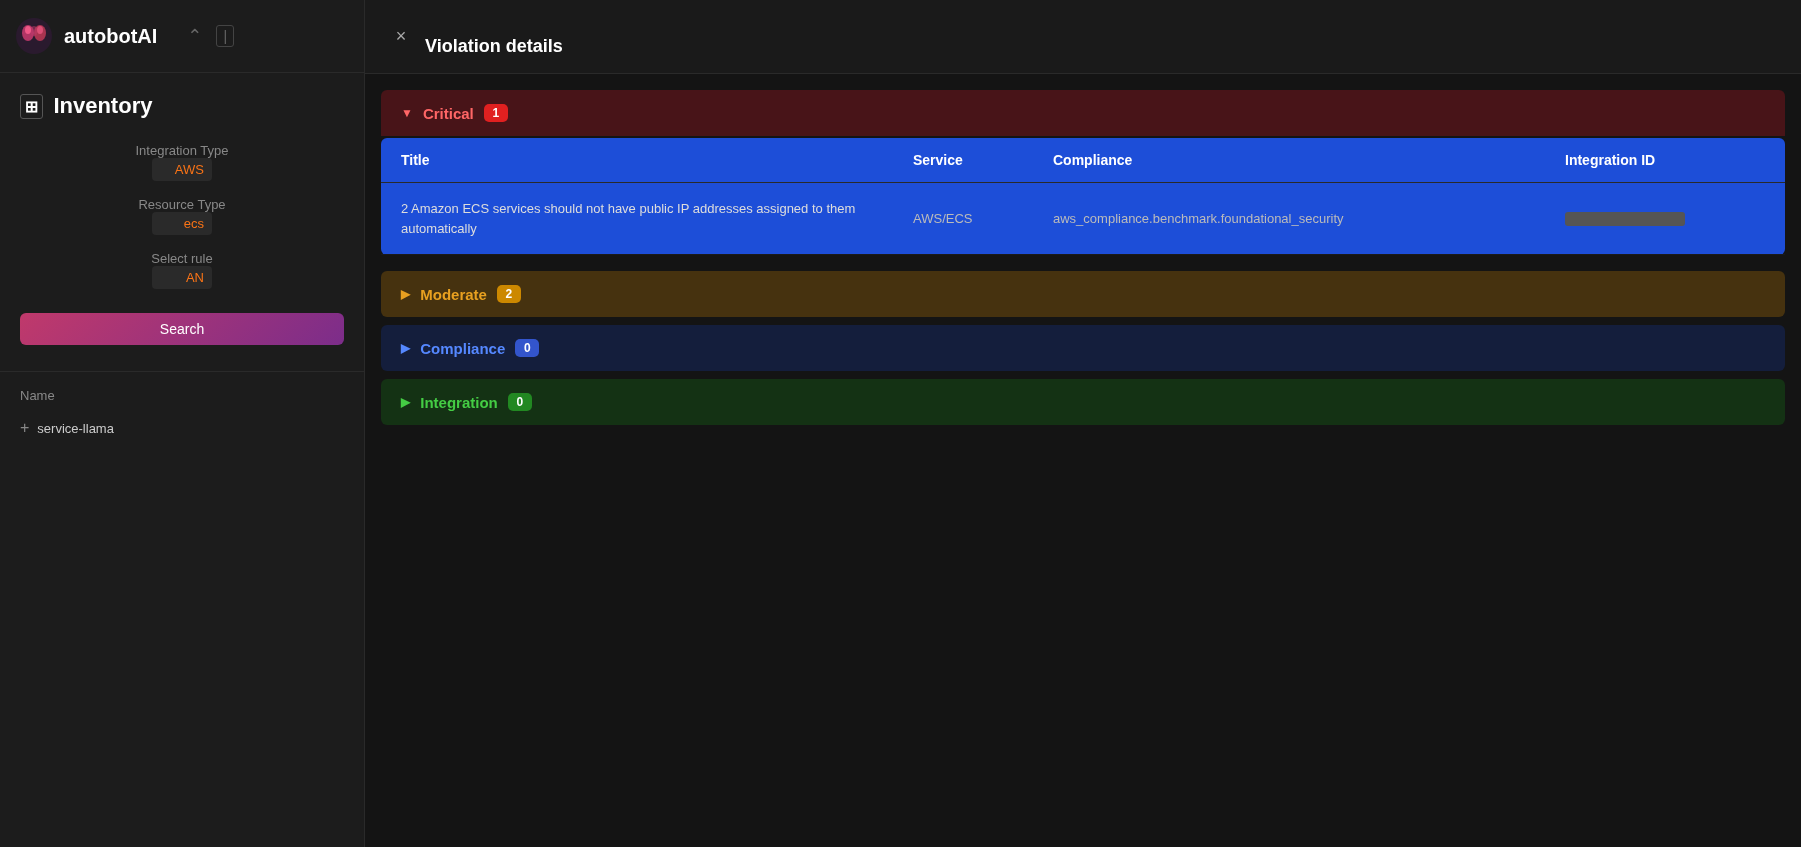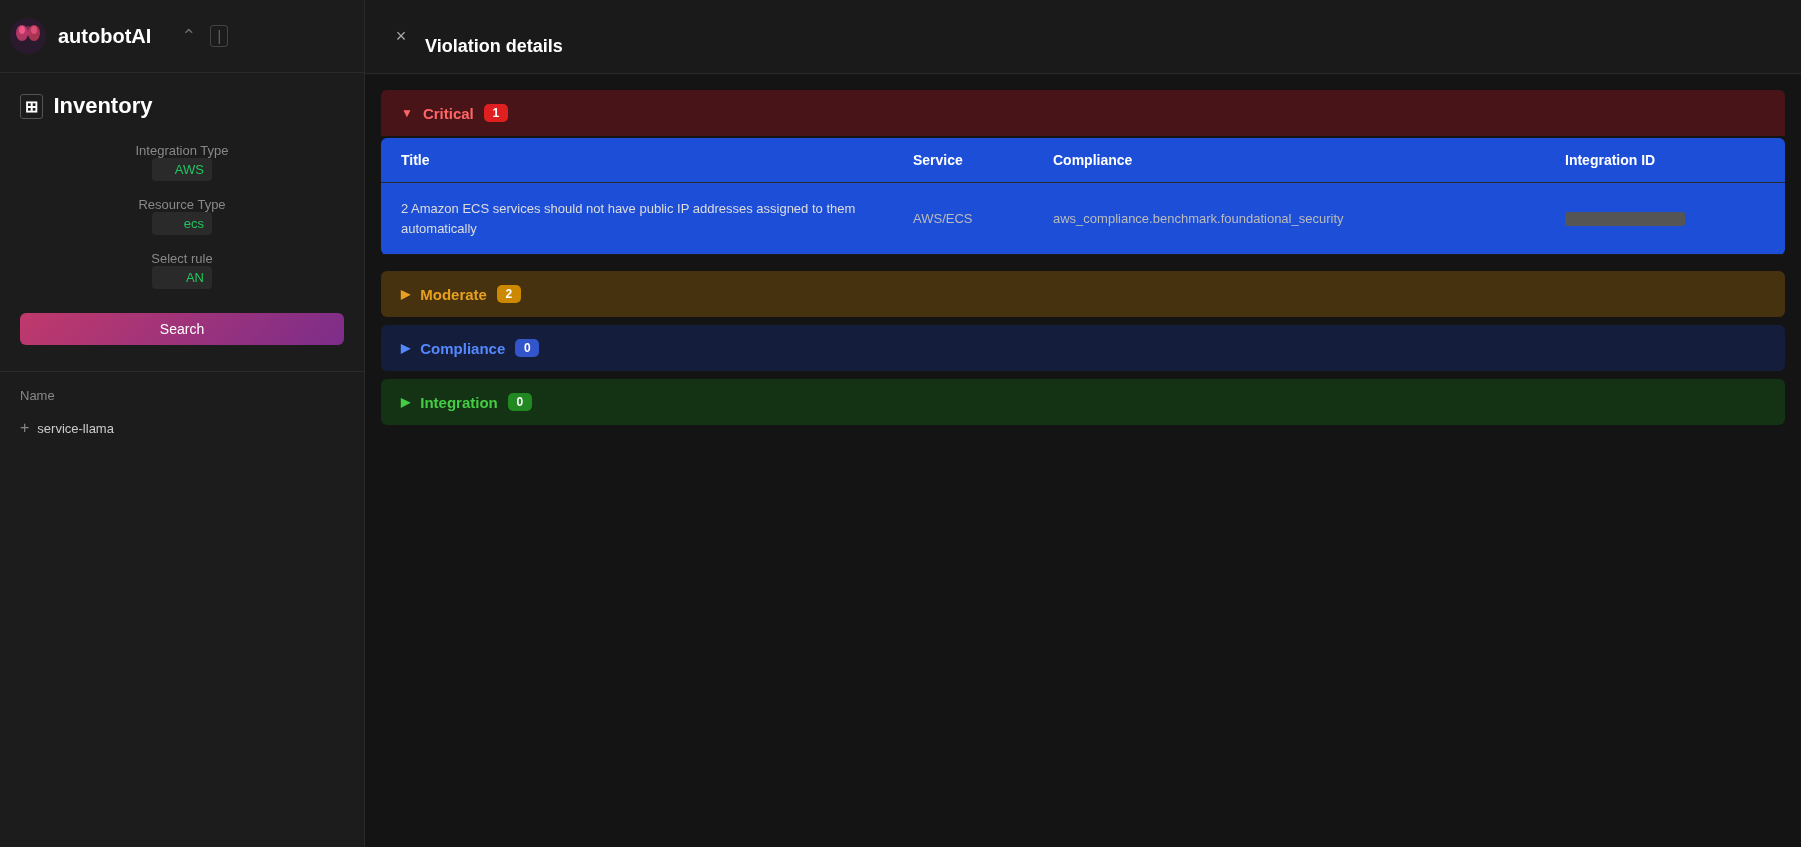--- a/index.html
+++ b/index.html
@@ -28,7 +28,7 @@
     .sidebar-header {
       display: flex;
       align-items: center;
-      padding: 16px 8px;
+      padding: 16px 14px;
       border-bottom: 1px solid #2a2a2a;
       gap: 10px;
     }

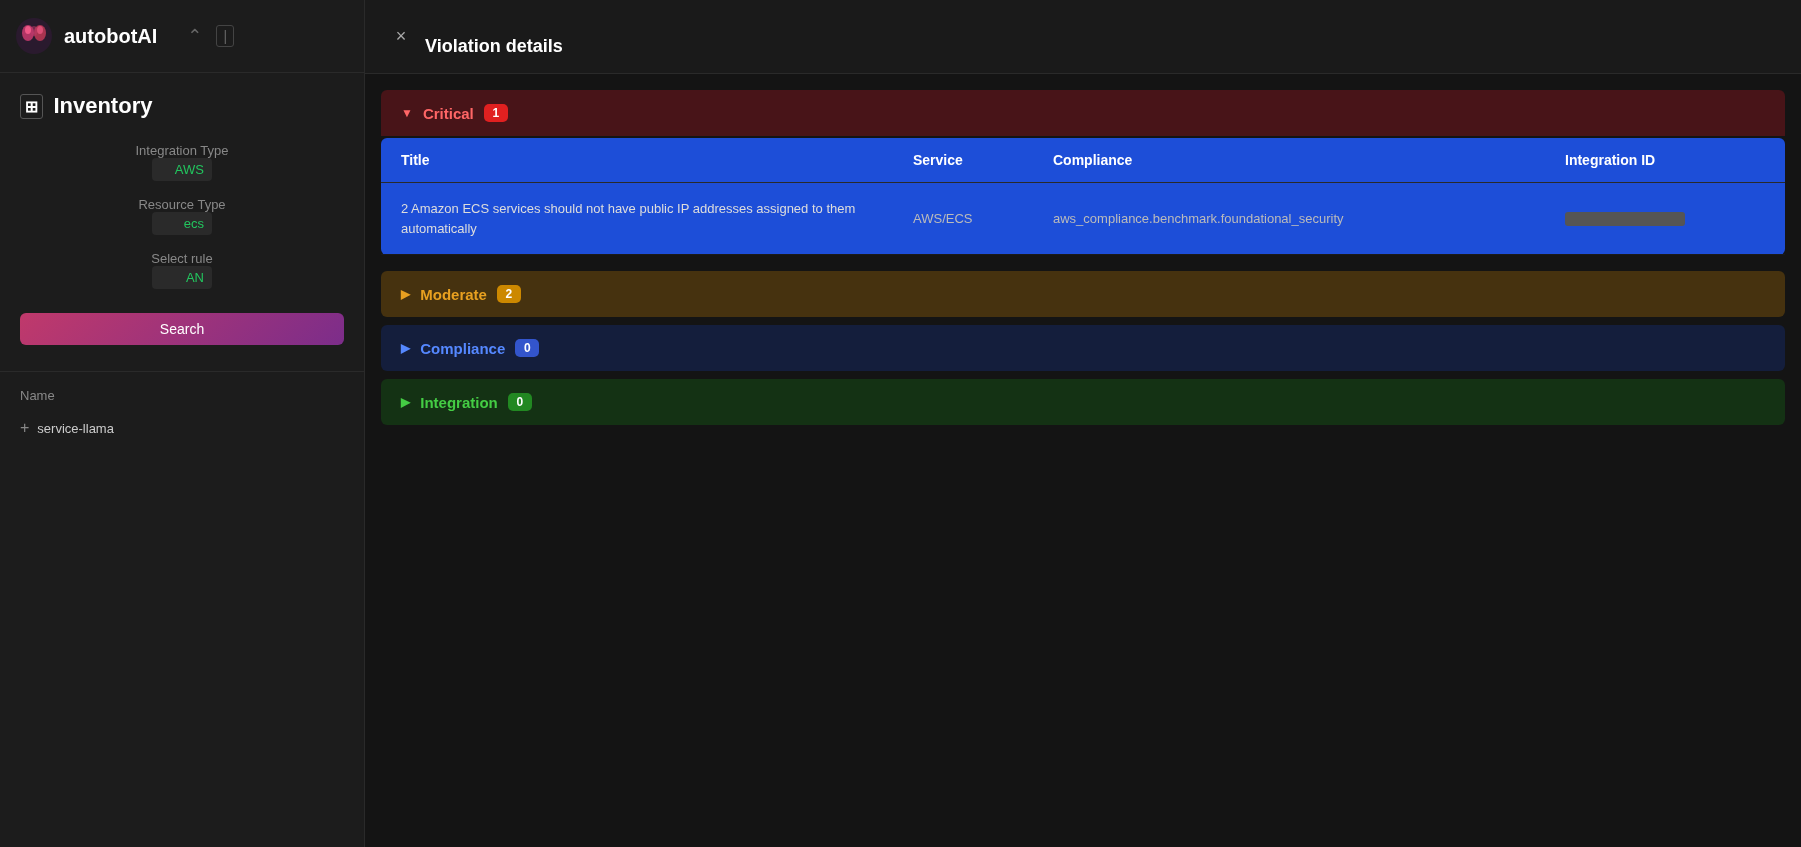--- a/index.html
+++ b/index.html
@@ -72,7 +72,7 @@
     }
 
     .filter-value {
-      color: #22c55e;
+      color: #f97316;
       font-size: 13px;
       background: #2a2a2a;
       padding: 4px 8px;

